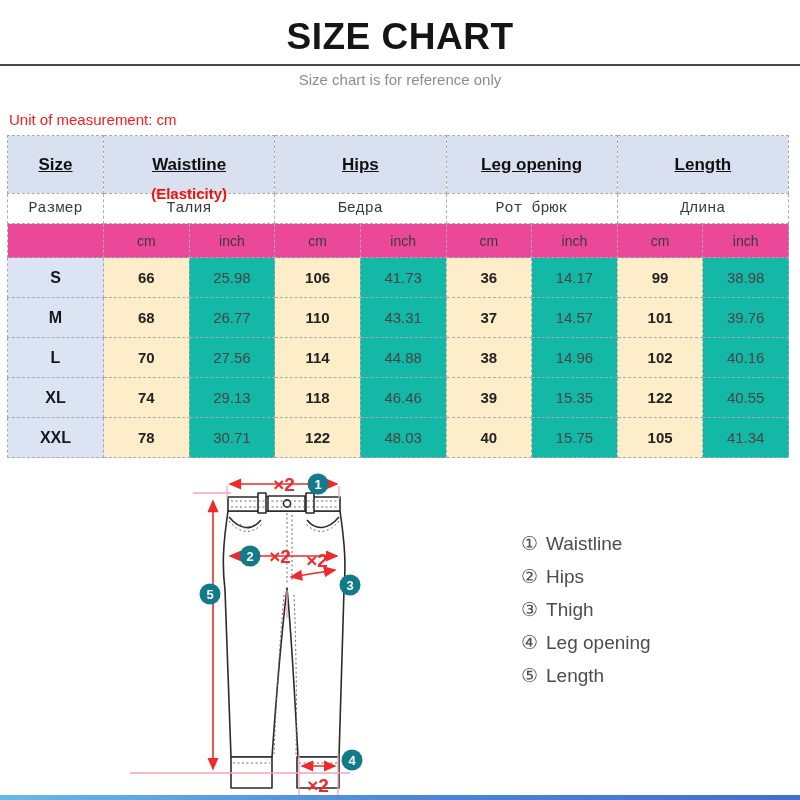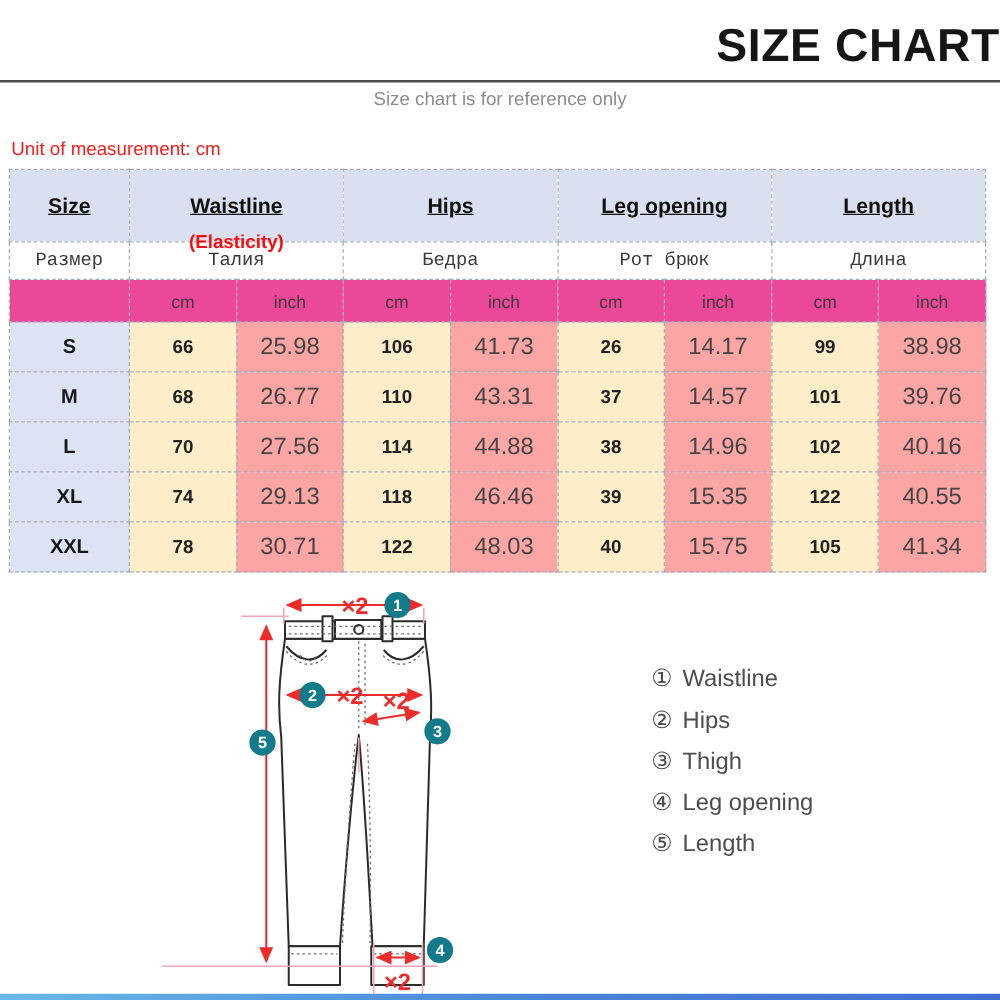--- a/index.html
+++ b/index.html
@@ -10,7 +10,7 @@
   }
   
   .title{
-    position:absolute;top:16px;left:0;width:800px;text-align:right;
+    position:absolute;top:16px;left:0;width:800px;text-align:center;
     font-size:37px;font-weight:bold;color:#151515;letter-spacing:.5px;
   }
   .divider{position:absolute;top:64px;left:0;width:800px;height:2px;background:#4a4a4a;}

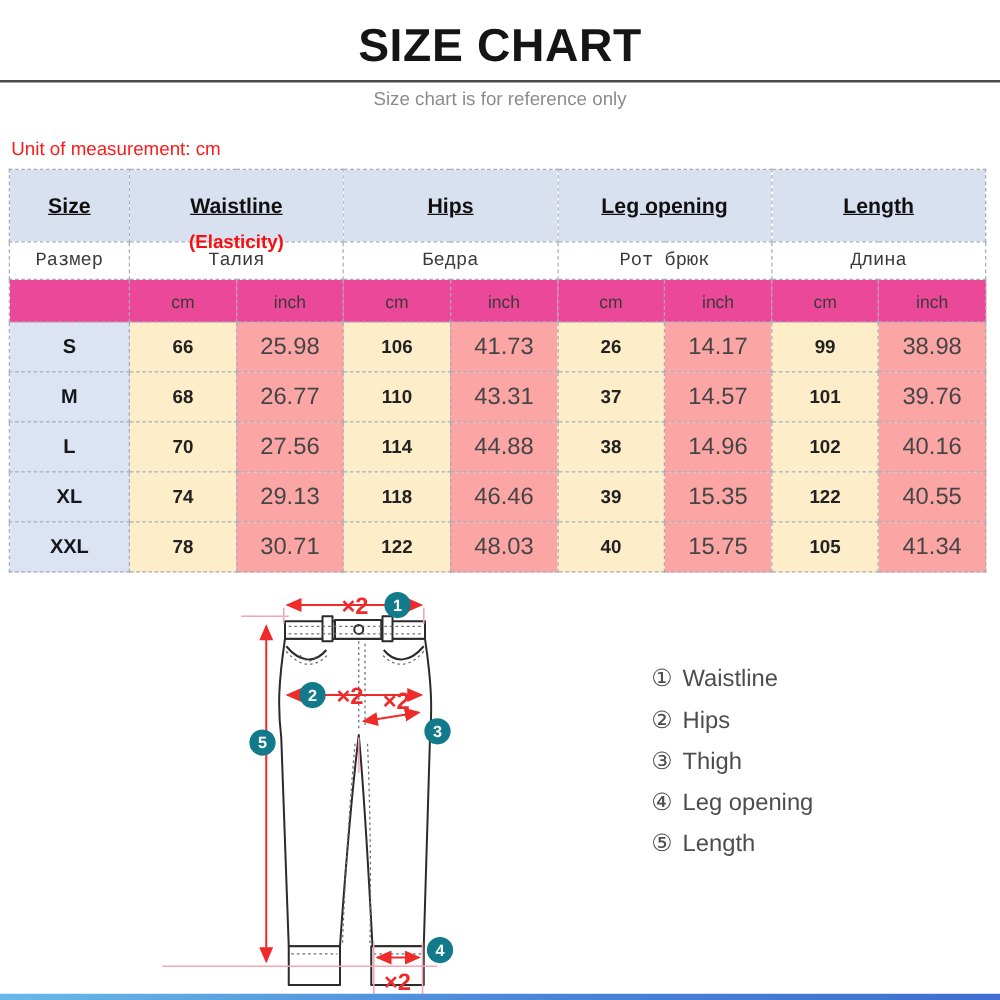--- a/index.html
+++ b/index.html
@@ -43,7 +43,7 @@
   tr.data-row{height:40px;}
   td.size-cell{background:#dce3f2;font-size:16px;font-weight:bold;color:#15171c;}
   td.cm-cell{background:#fdeec9;font-size:15px;font-weight:bold;color:#222;}
-  td.inch-cell{background:#fca5a5;font-size:19px;color:#454545;}
+  td.inch-cell{background:#14b8a6;font-size:15px;color:#454545;}
   
   svg.diagram{position:absolute;top:460px;left:0;}
   

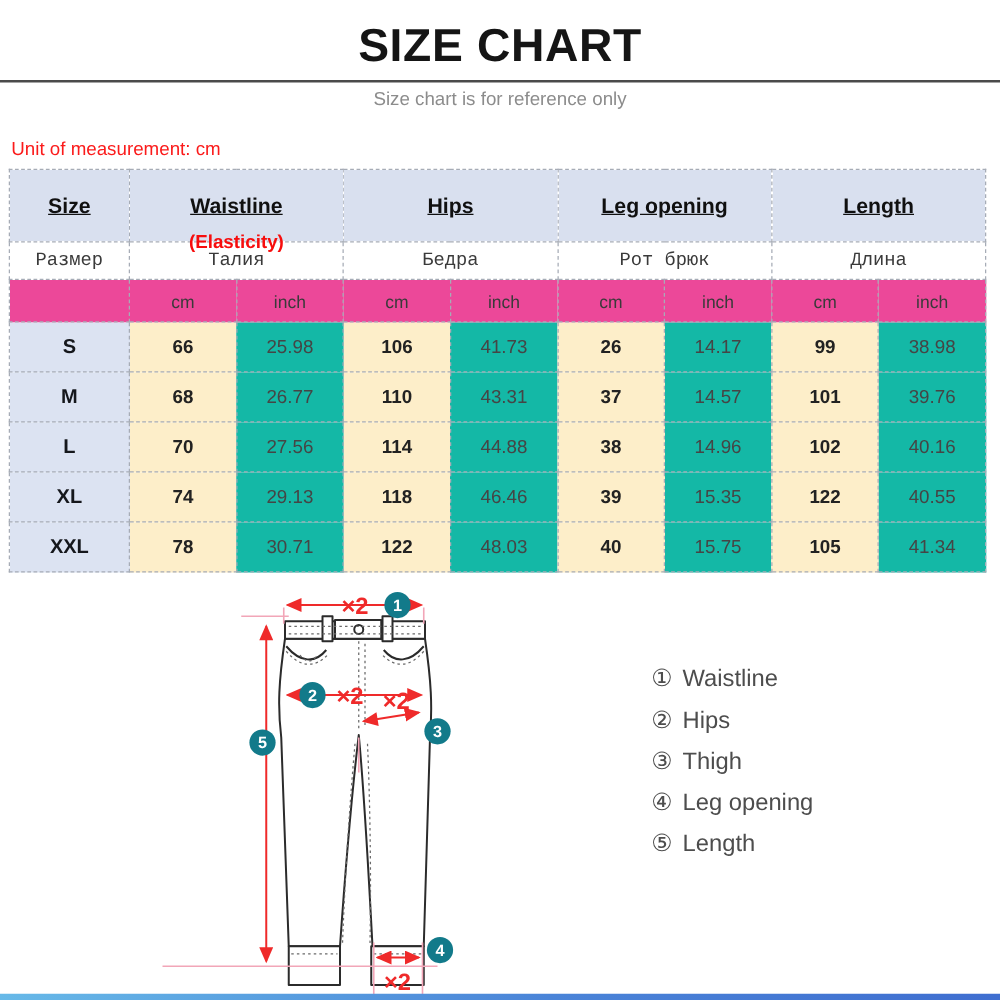--- a/index.html
+++ b/index.html
@@ -114,7 +114,7 @@
     <td class="inch-cell">25.98</td>
     <td class="cm-cell">106</td>
     <td class="inch-cell">41.73</td>
-    <td class="cm-cell">26</td>
+    <td class="cm-cell">36</td>
     <td class="inch-cell">14.17</td>
     <td class="cm-cell">99</td>
     <td class="inch-cell">38.98</td>

